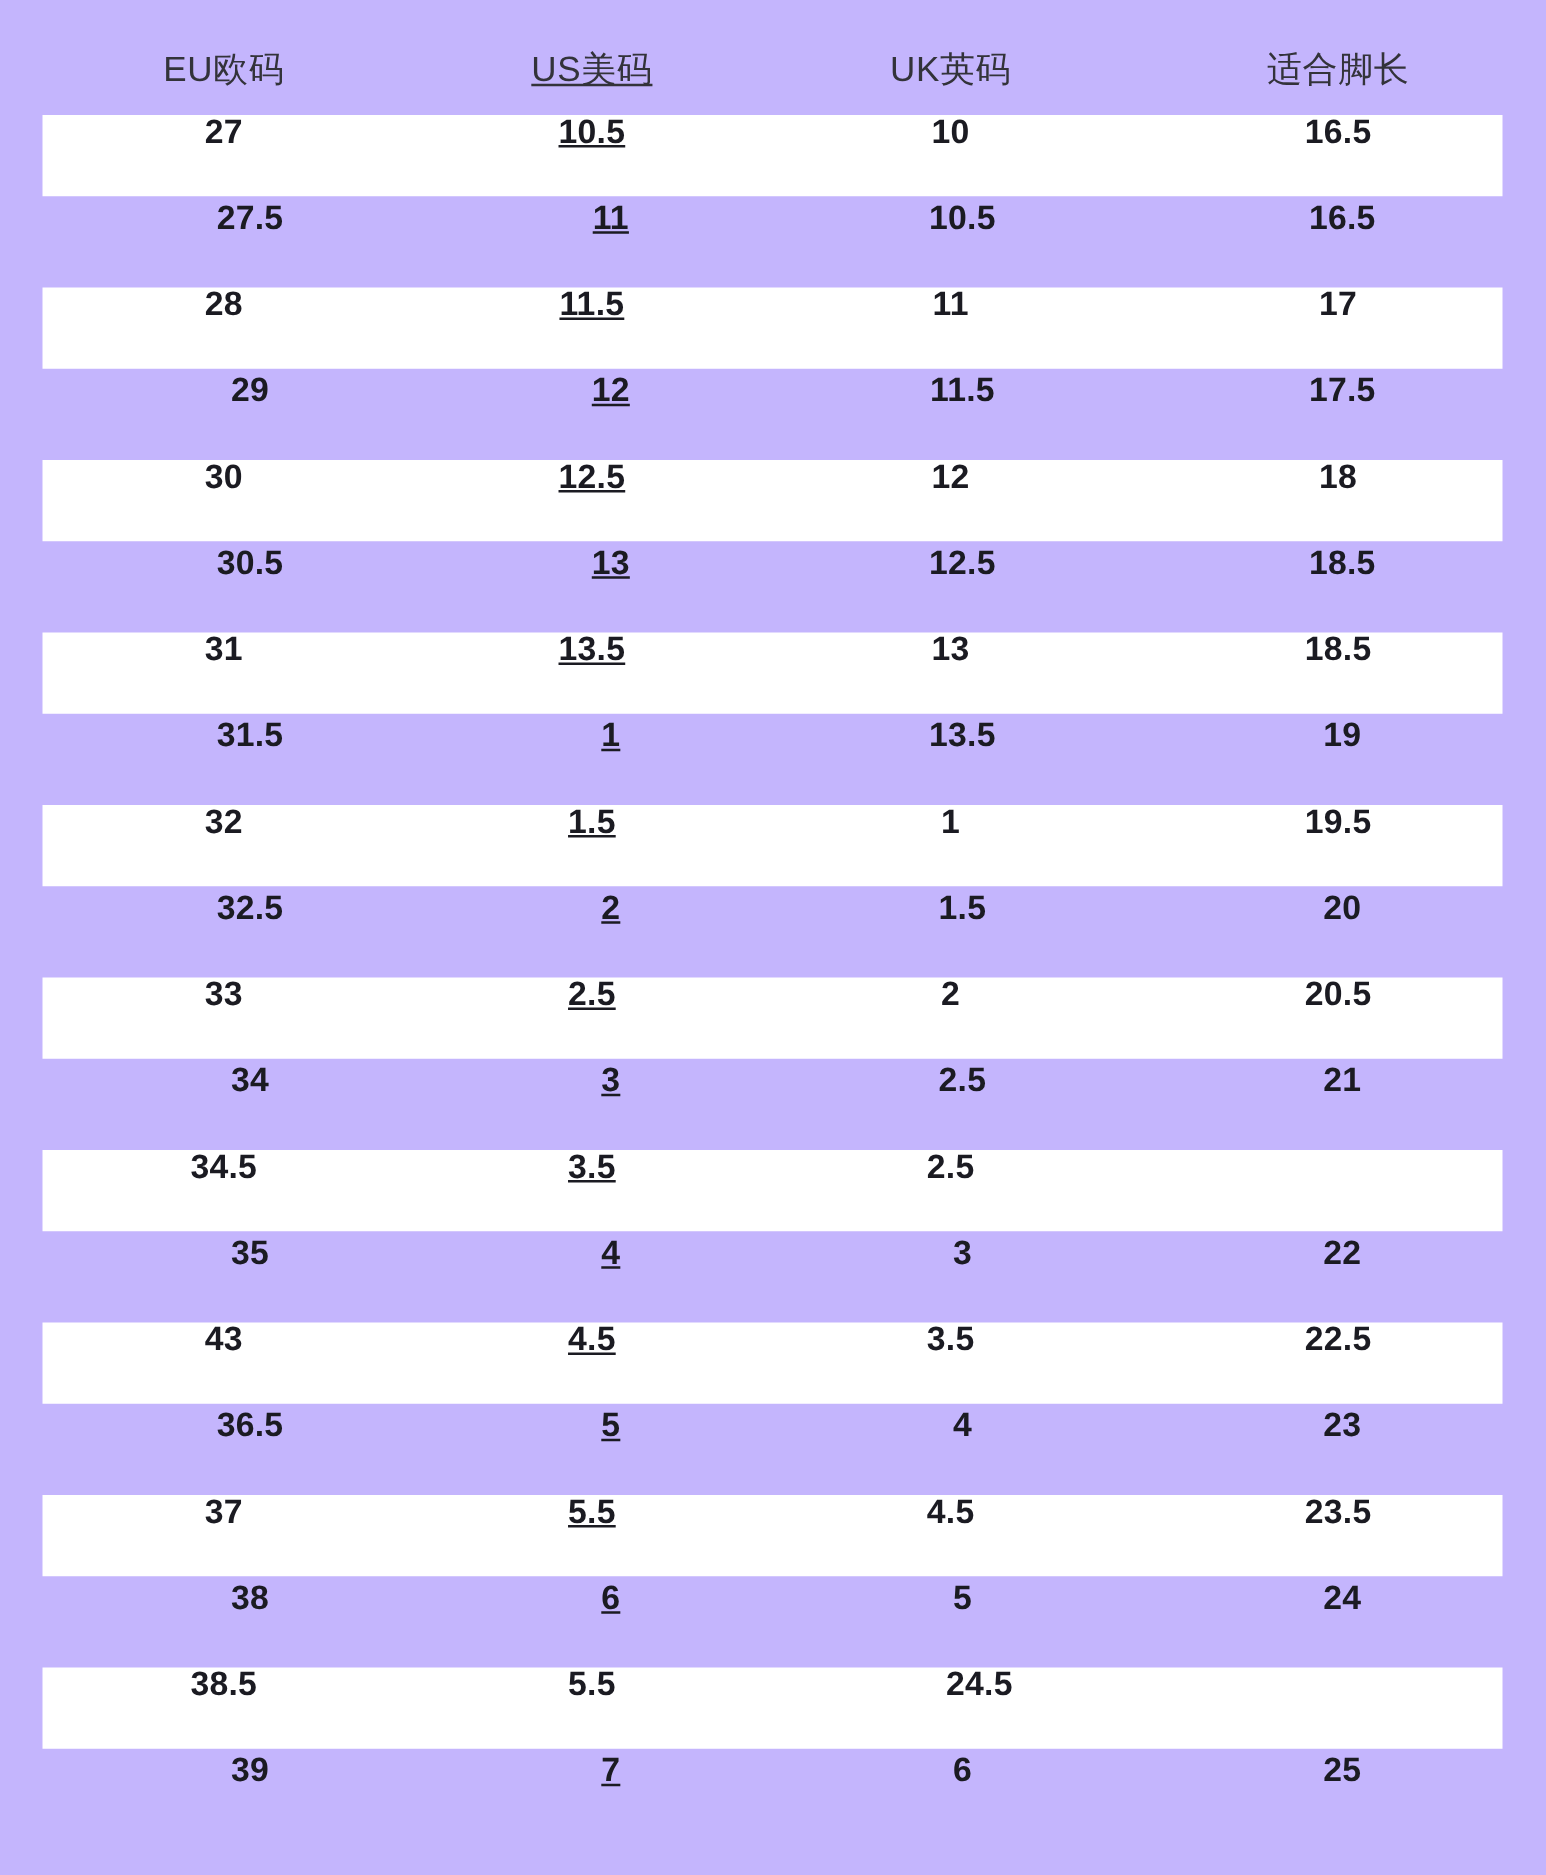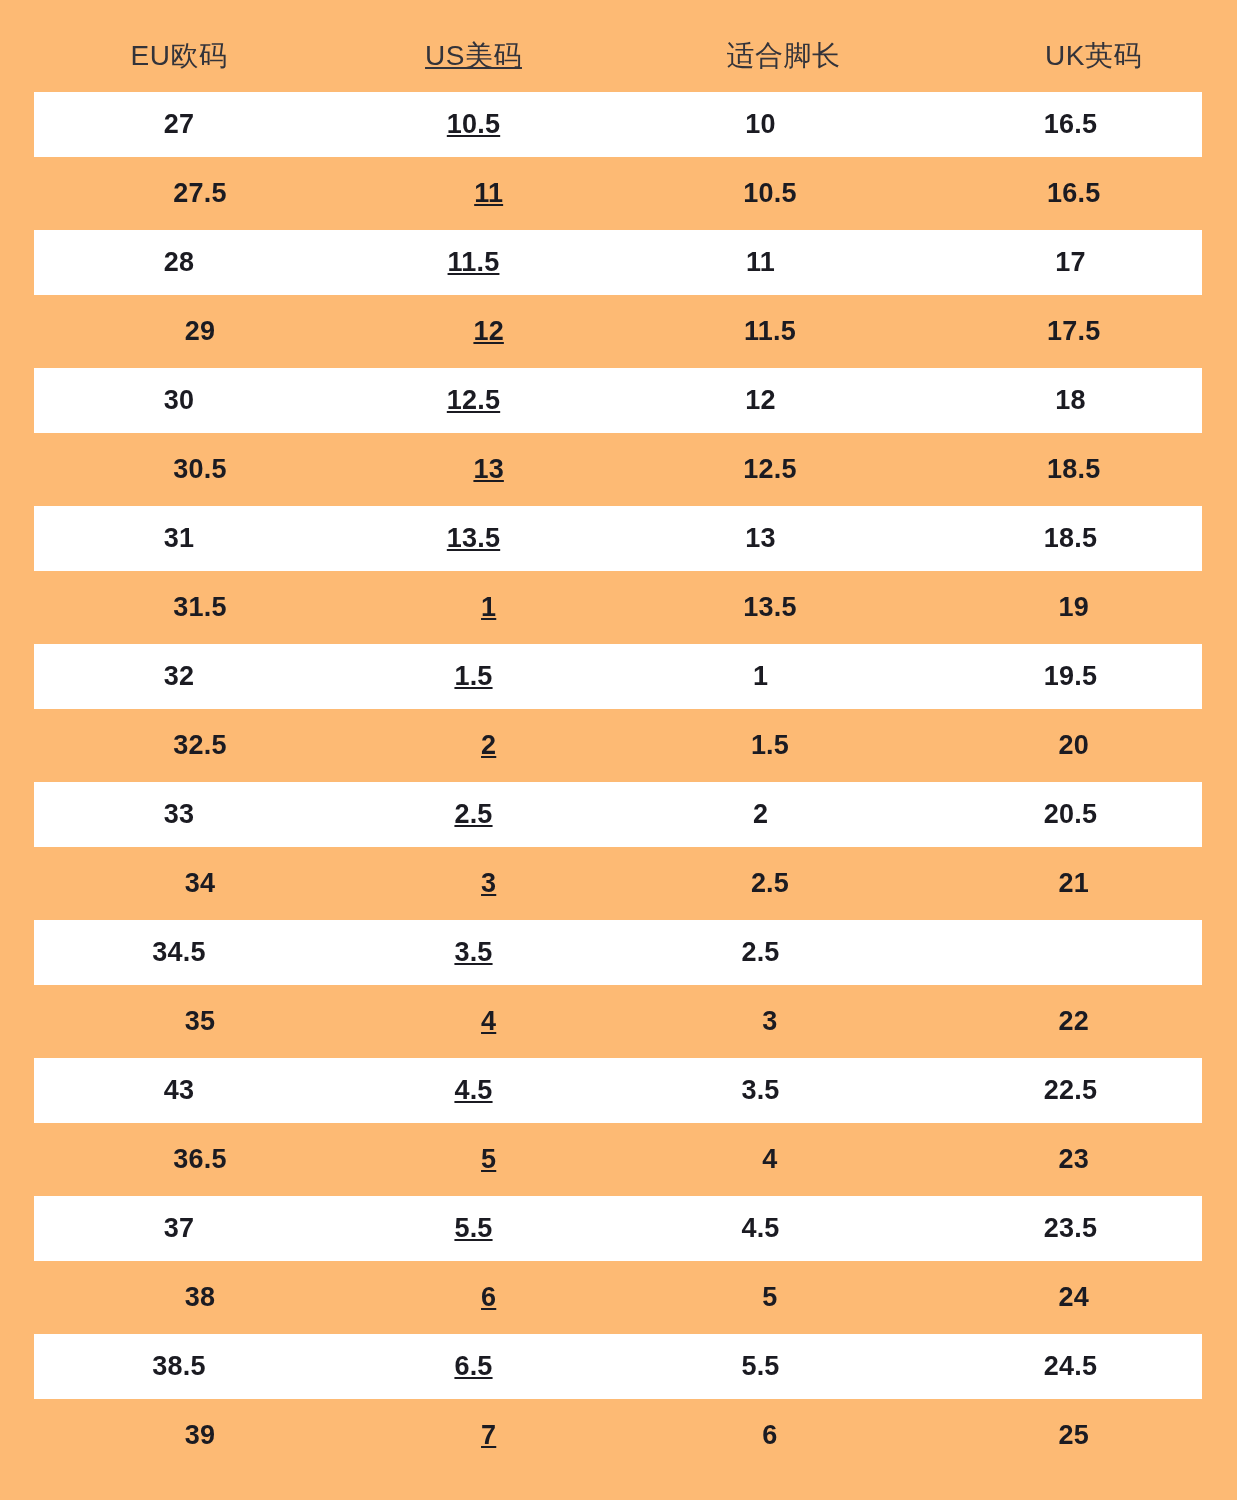--- a/index.html
+++ b/index.html
@@ -18,7 +18,7 @@
   .size-chart {
     width: 1237px;
     height: 1500px;
-    background: #fdba74;
+    background: #c4b5fd;
     position: relative;
     box-sizing: border-box;
     padding-top: 22px;

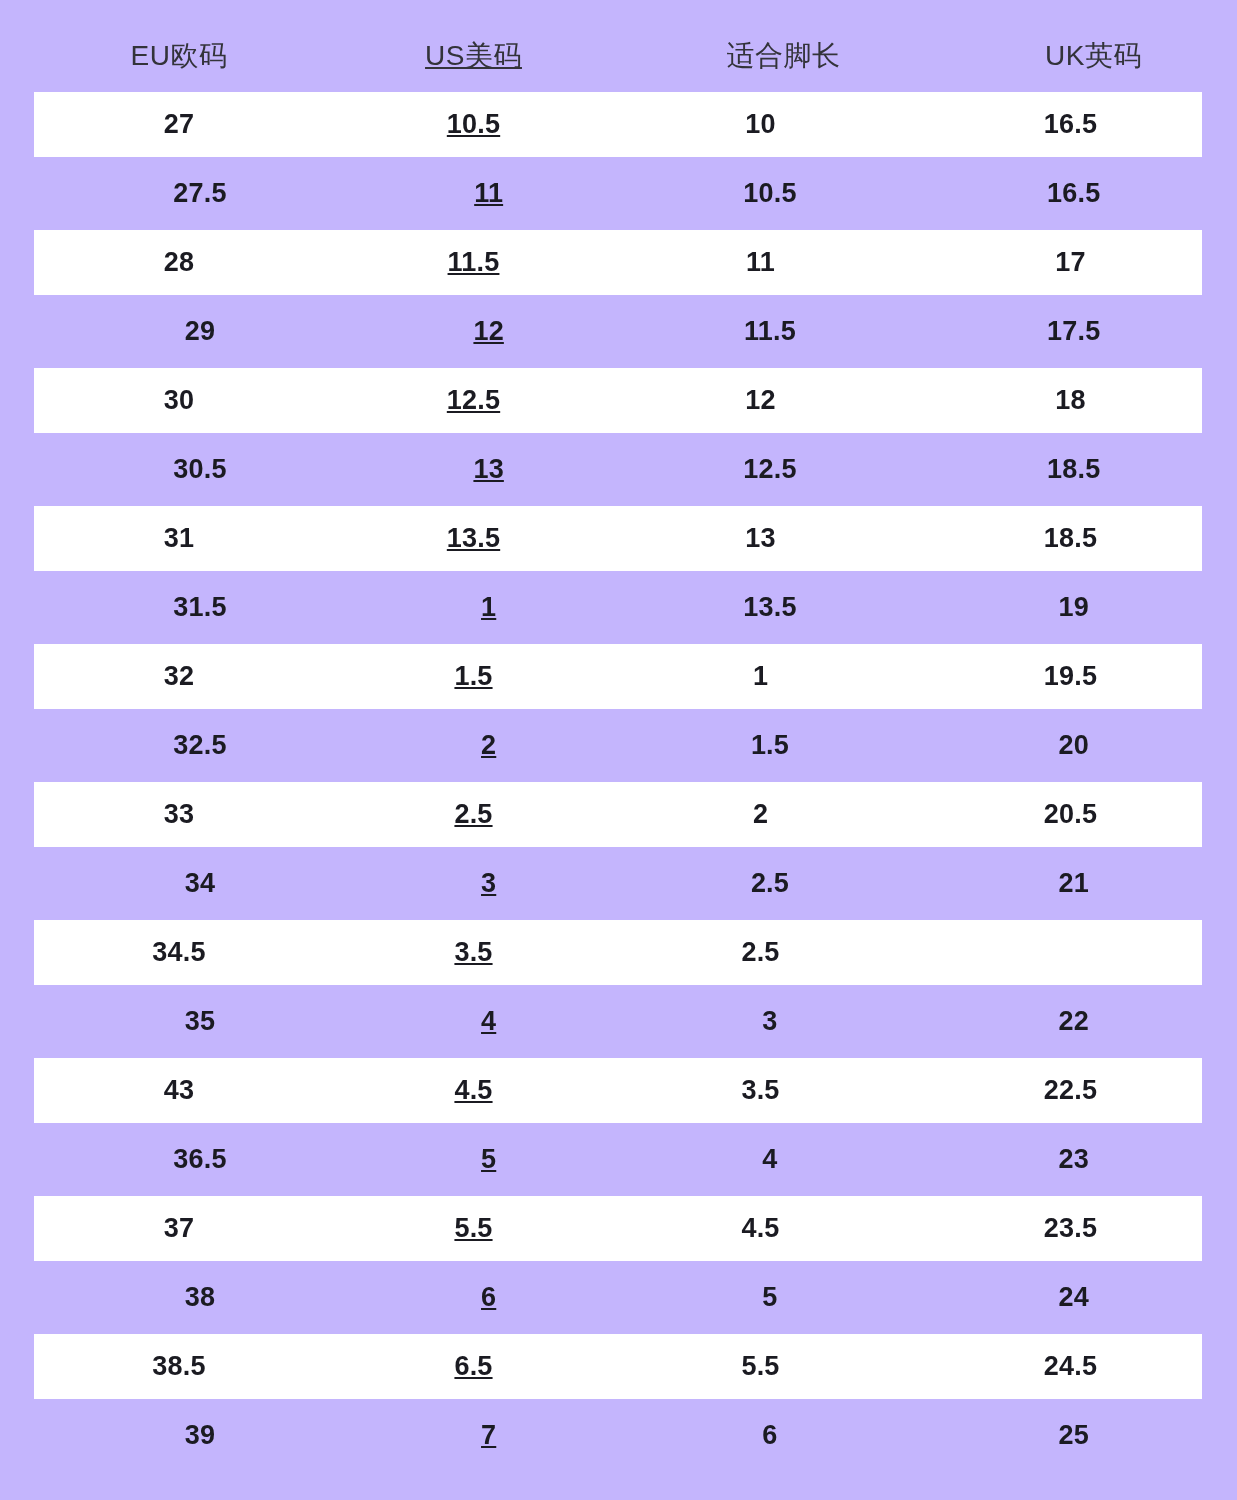--- a/index.html
+++ b/index.html
@@ -92,8 +92,8 @@
   <div class="chart-header">
     <div class="cell col-0">EU欧码</div>
     <div class="cell col-1">US美码</div>
+    <div class="cell col-2">UK英码</div>
     <div class="cell col-3">适合脚长</div>
-    <div class="cell col-2">UK英码</div>
   </div>
 
   <div class="chart-body" id="chart-body">

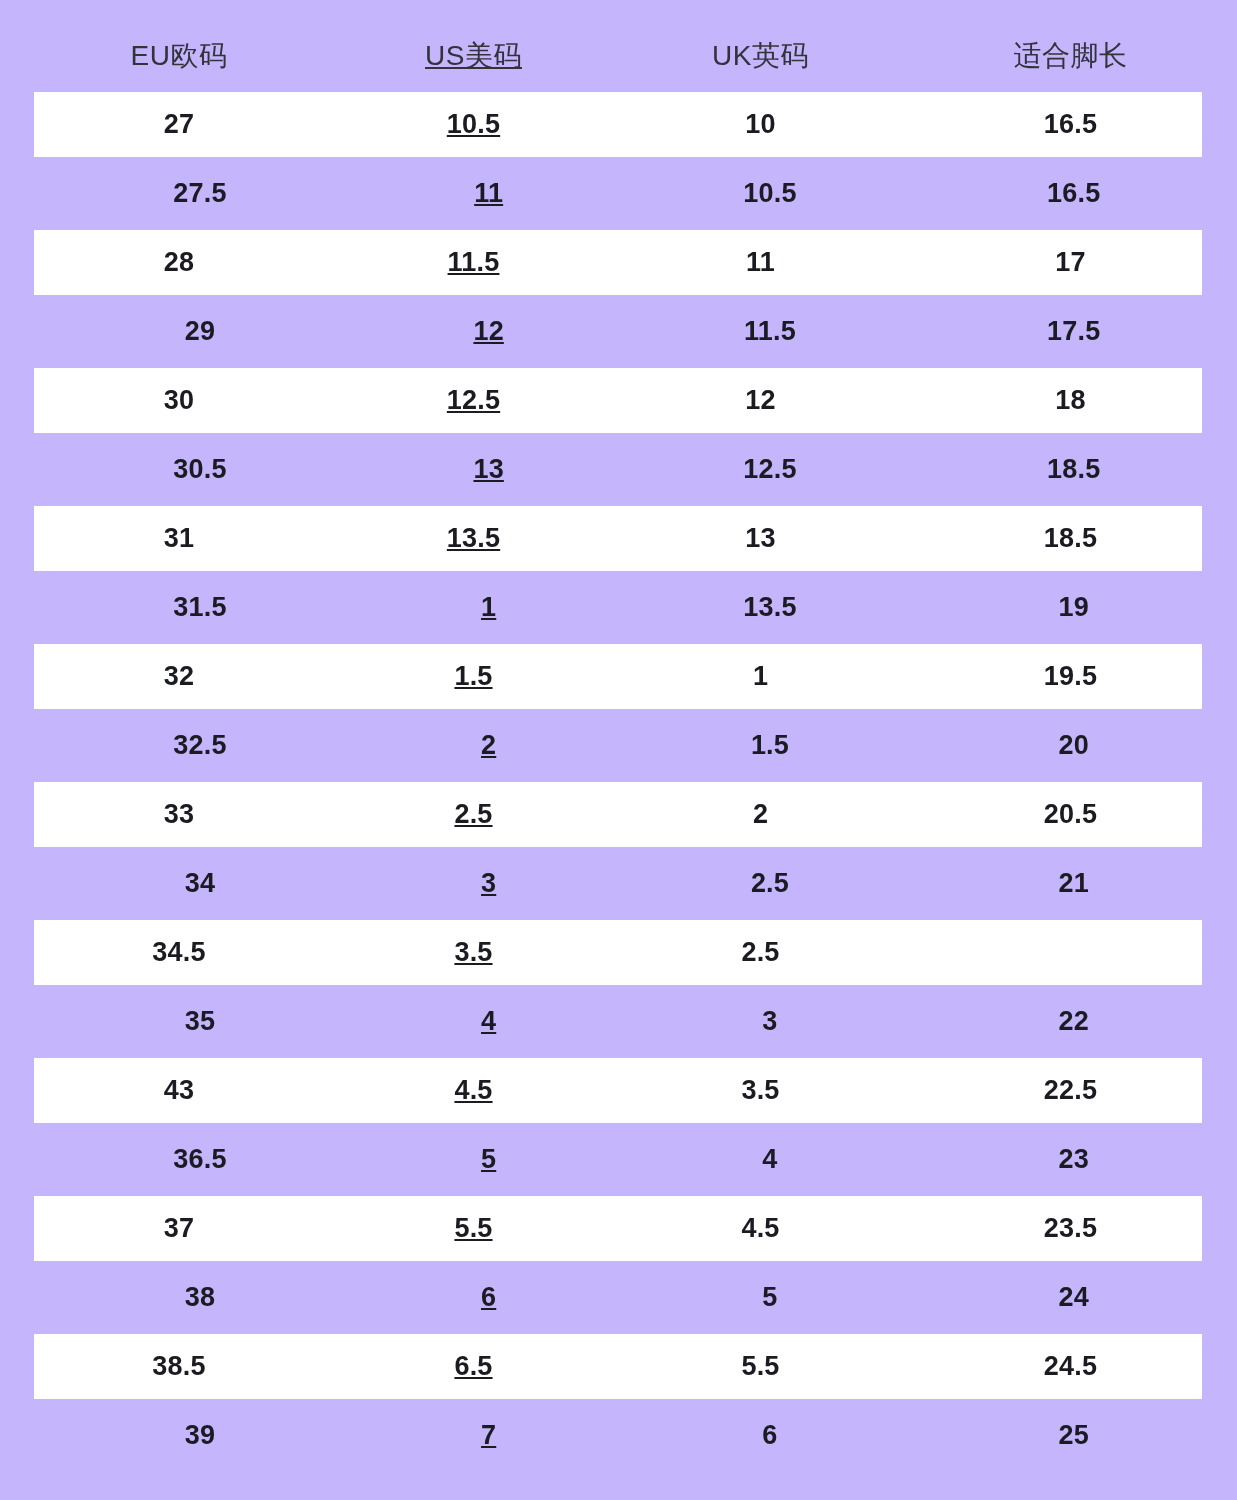--- a/index.html
+++ b/index.html
@@ -47,7 +47,7 @@
   }
   .chart-row {
     display: flex;
-    align-items: center;
+    align-items: flex-start;
     height: 69px;
     width: 100%;
     box-sizing: border-box;

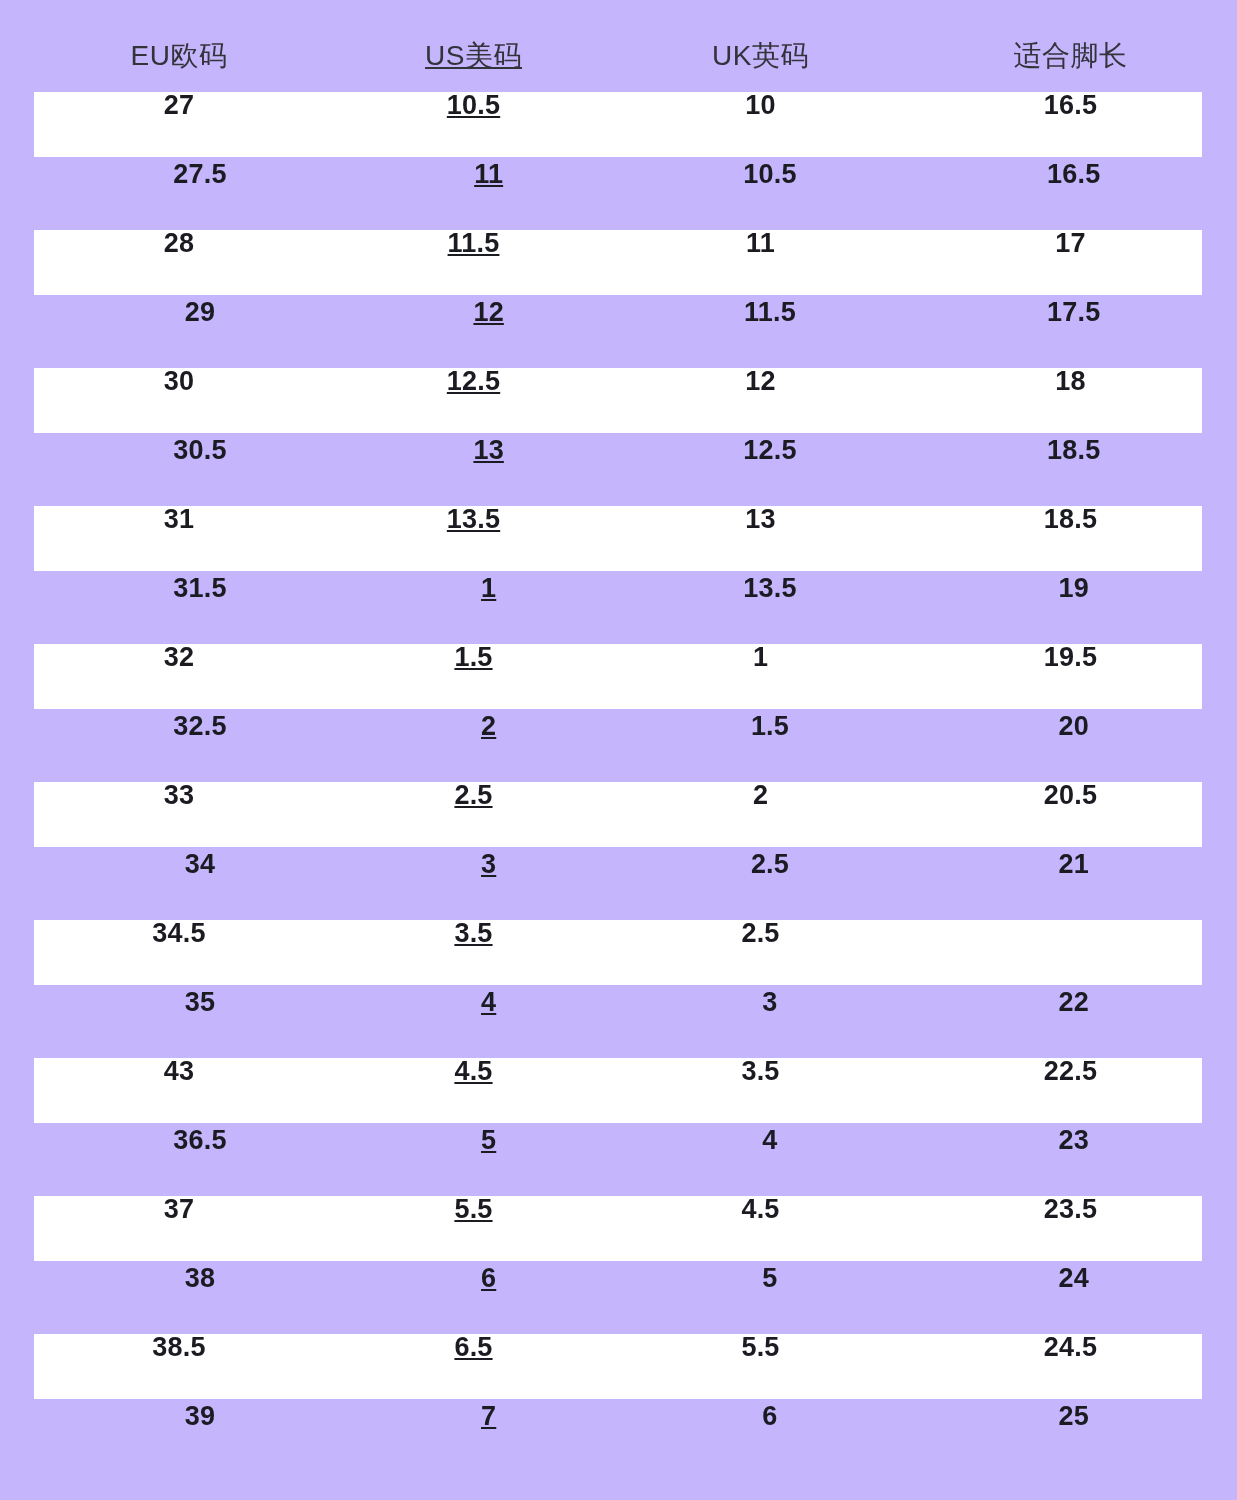--- a/index.html
+++ b/index.html
@@ -206,7 +206,6 @@
       </div>
       <div class="chart-row row-white">
         <div class="cell col-0">38.5</div>
-        <div class="cell col-1">6.5</div>
         <div class="cell col-2">5.5</div>
         <div class="cell col-3">24.5</div>
       </div>

